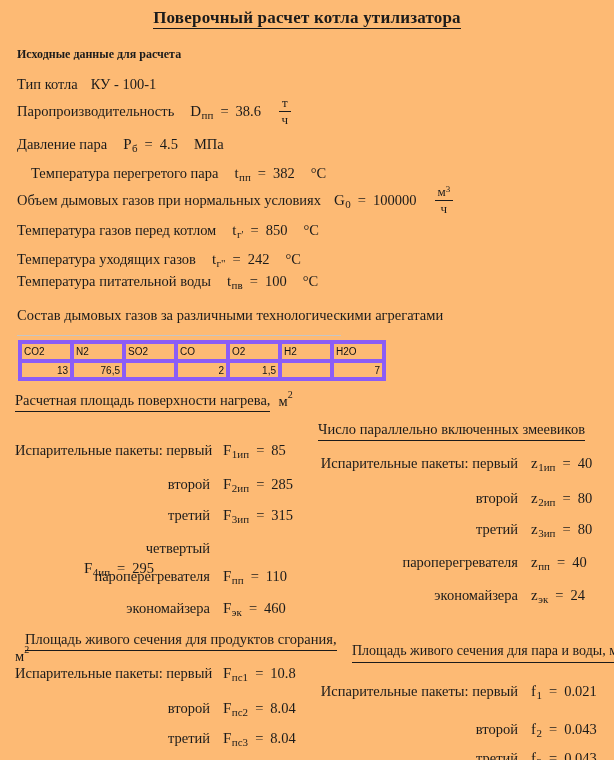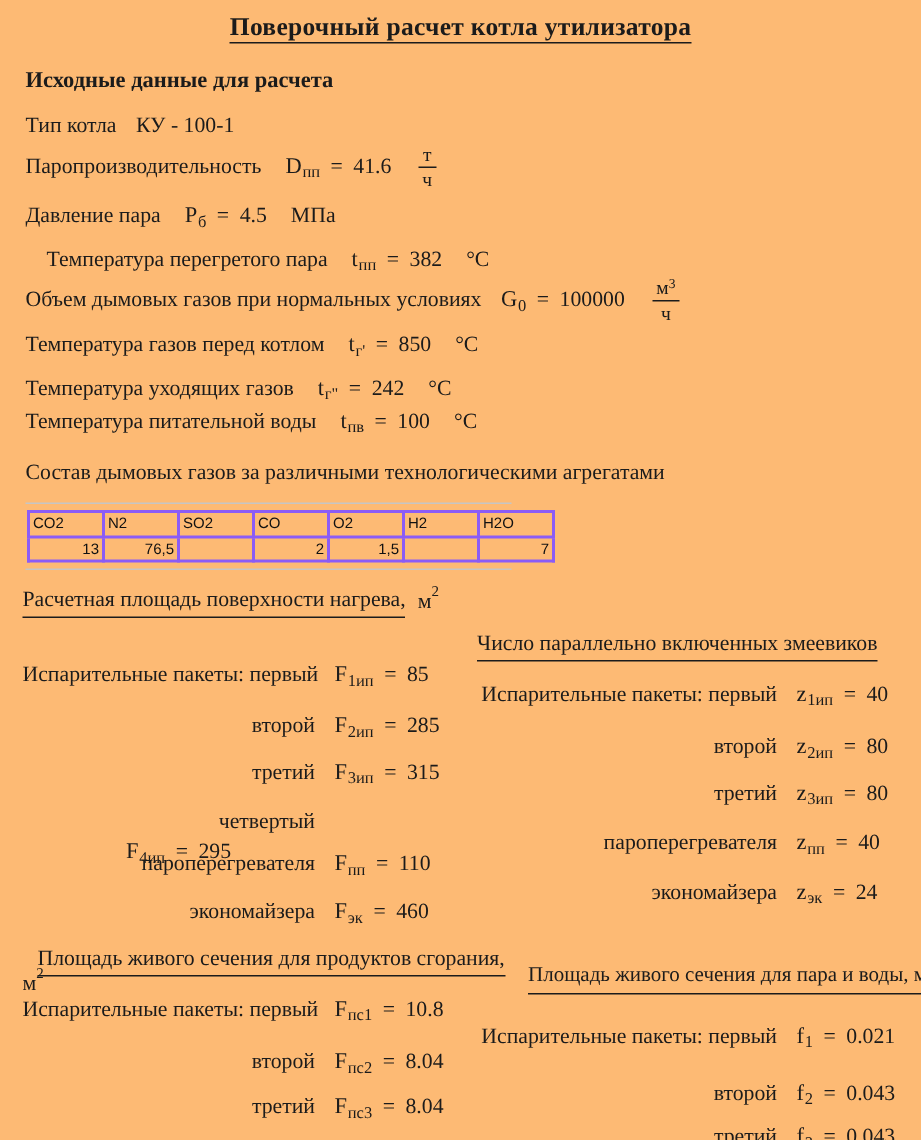--- a/index.html
+++ b/index.html
@@ -13,7 +13,7 @@
     font-size:17px;font-weight:bold;letter-spacing:.2px;
   }
   .title .u{border-bottom:1.6px solid #1b1b1b;padding-bottom:1px;}
-  .bold-h{font-weight:bold;font-size:15px;}
+  .bold-h{font-weight:bold;font-size:12px;}
   .ulined{border-bottom:1px solid #1b1b1b;padding-bottom:1px;}
   .mexpr{display:inline-flex;align-items:center;}
   .mvar{font-size:15px;}

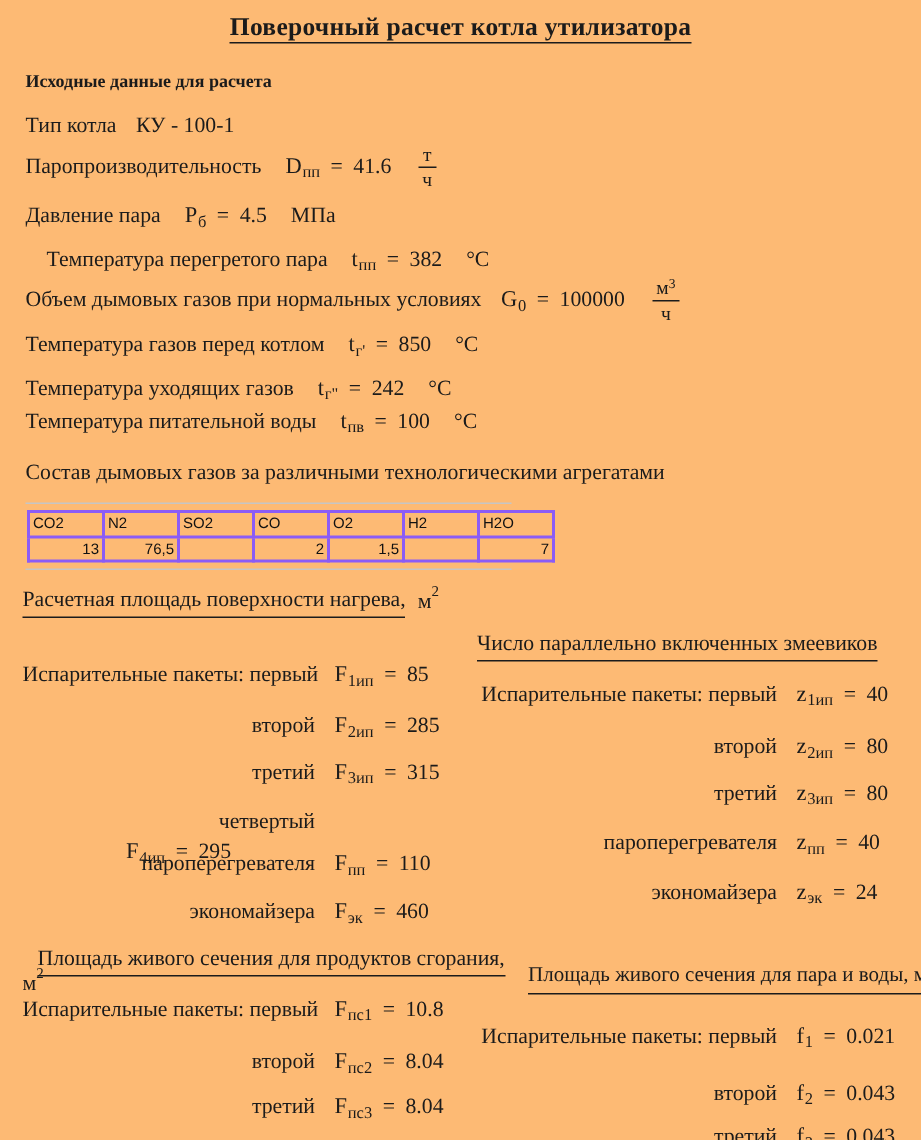--- a/index.html
+++ b/index.html
@@ -62,7 +62,7 @@
       <span class="mvar">D</span>
         <span class="ms">пп</span>
       <span class="eq">=</span>
-      <span>41.6</span>
+      <span>38.6</span>
     </span>
     <span class="frac gap18">
       <span class="num">т</span>

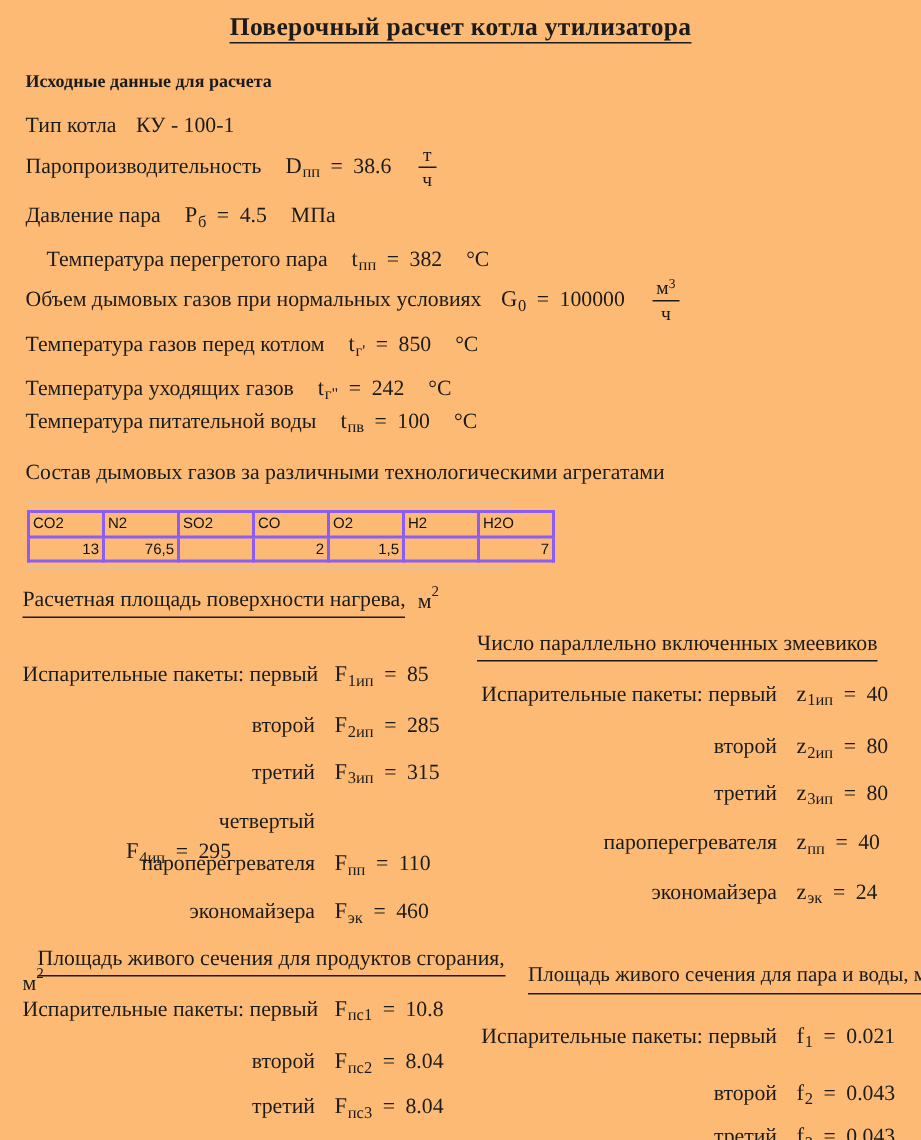--- a/index.html
+++ b/index.html
@@ -33,7 +33,7 @@
   
   #gas-table{position:absolute;left:18px;top:340px;border-collapse:collapse;table-layout:fixed;width:322px;
     font-family:"Liberation Sans","DejaVu Sans",sans-serif;font-size:10px;color:#111;}
-  #gas-table td{border:2px solid #8b5cf6;width:46px;overflow:hidden;}
+  #gas-table td{border:4px solid #8b5cf6;width:46px;overflow:hidden;}
   #gas-table tr.hdr td{height:15px;padding:0 0 0 2px;text-align:left;}
   #gas-table tr.vals td{height:14px;padding:0 2px 0 0;text-align:right;}
   .grid-line{position:absolute;height:0;border-top:1px solid #c6c6c6;}

